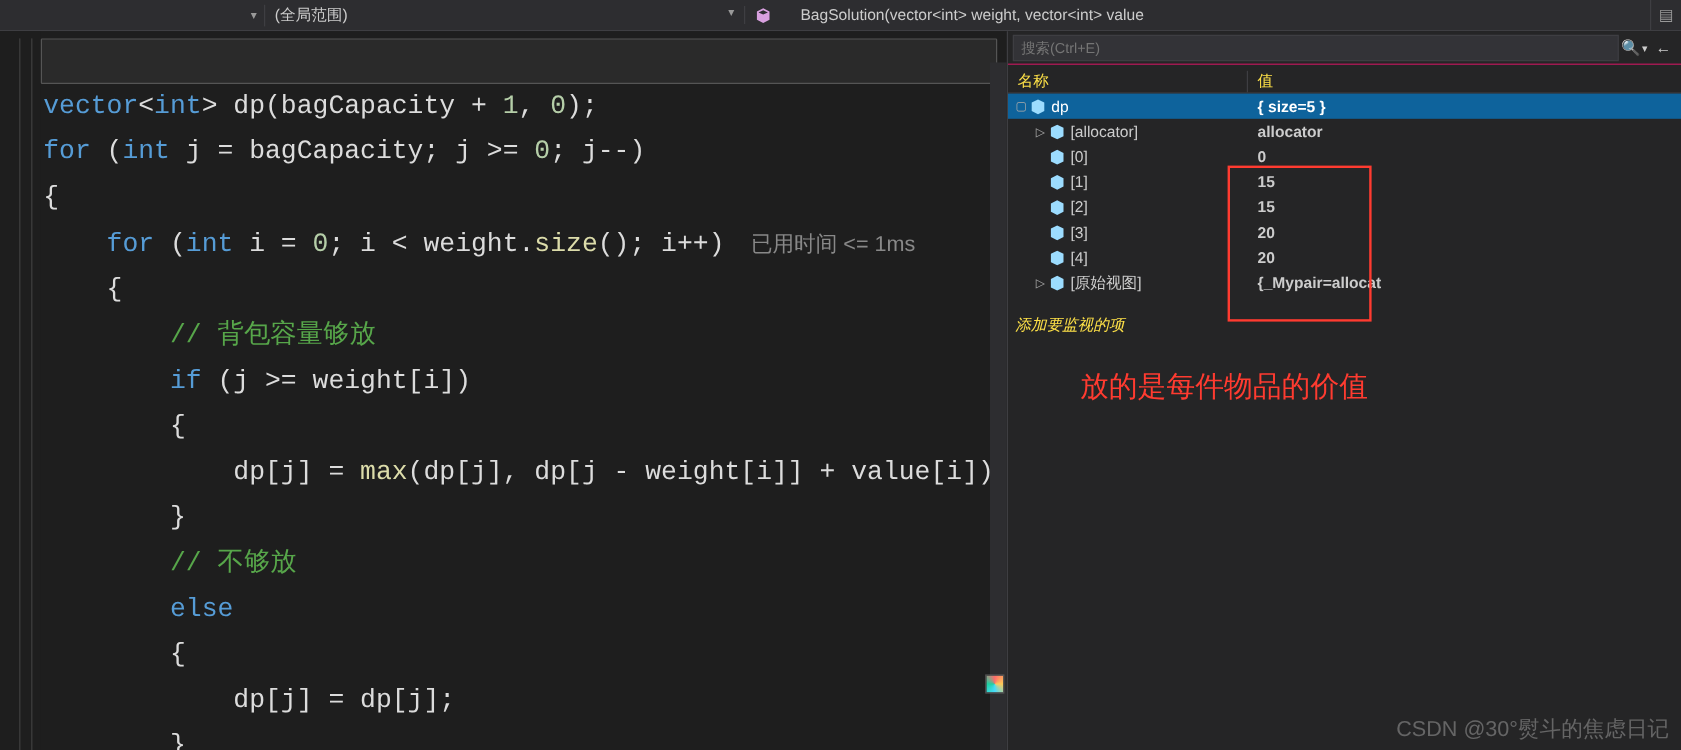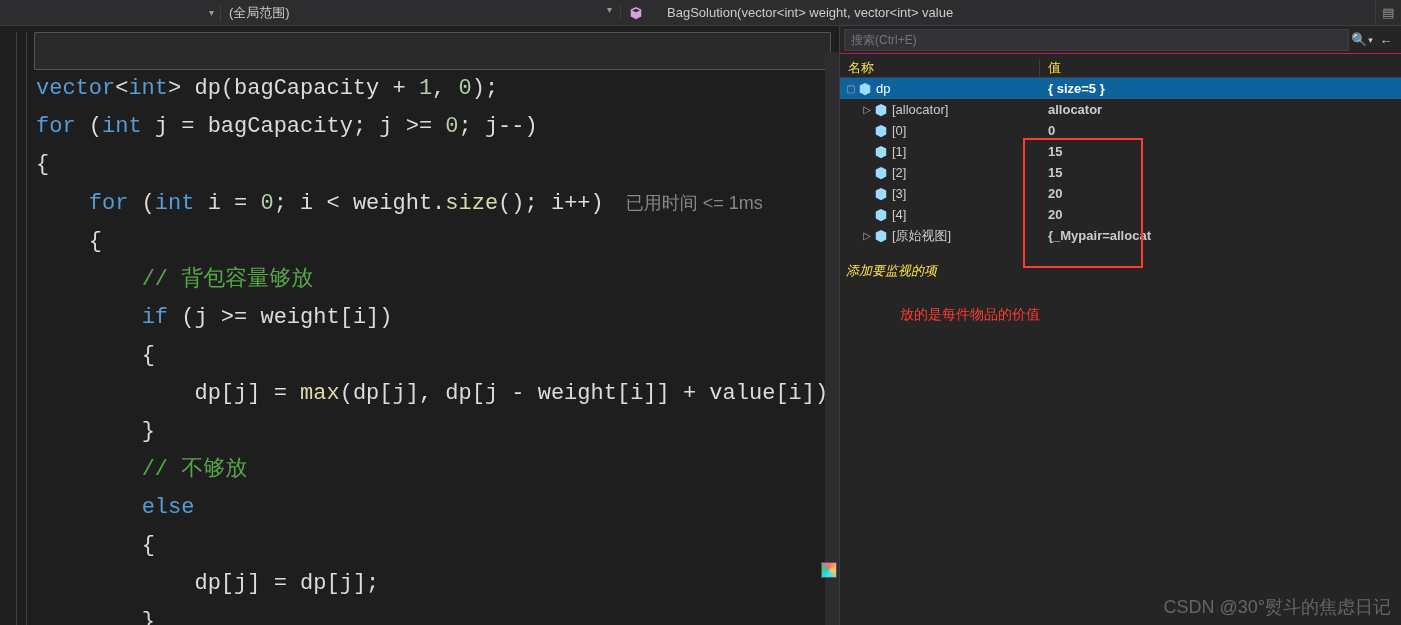--- a/index.html
+++ b/index.html
@@ -109,7 +109,7 @@
   position:absolute; border:2px solid #ff3b30; pointer-events:none;
 }
 .annotation {
-  position:absolute; color:#ff3b30; font-size:14px; font-family:"Microsoft YaHei",sans-serif;
+  position:absolute; color:#ff3b30; font-size:24px; font-family:"Microsoft YaHei",sans-serif;
 }
 .csdn {
   position:absolute; right:10px; bottom:6px; color:rgba(220,220,220,0.35);

